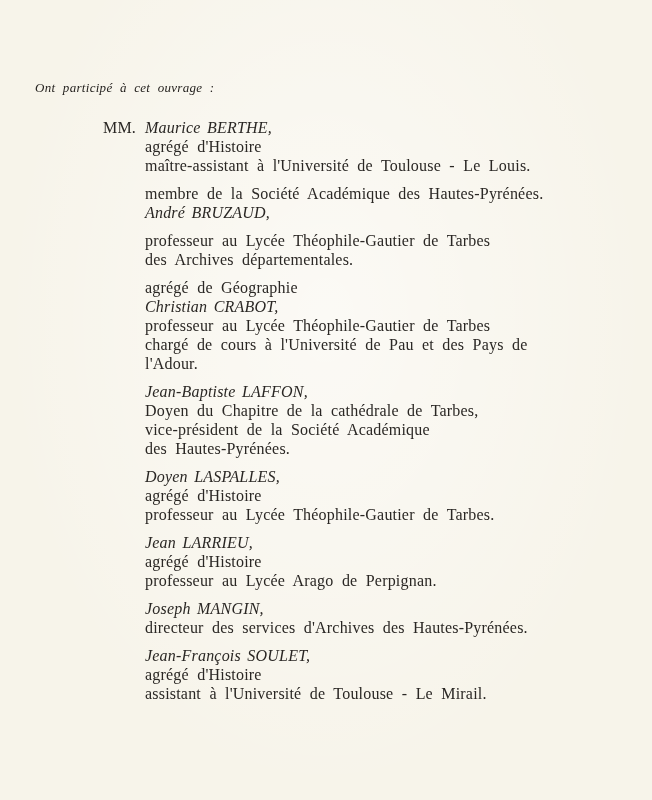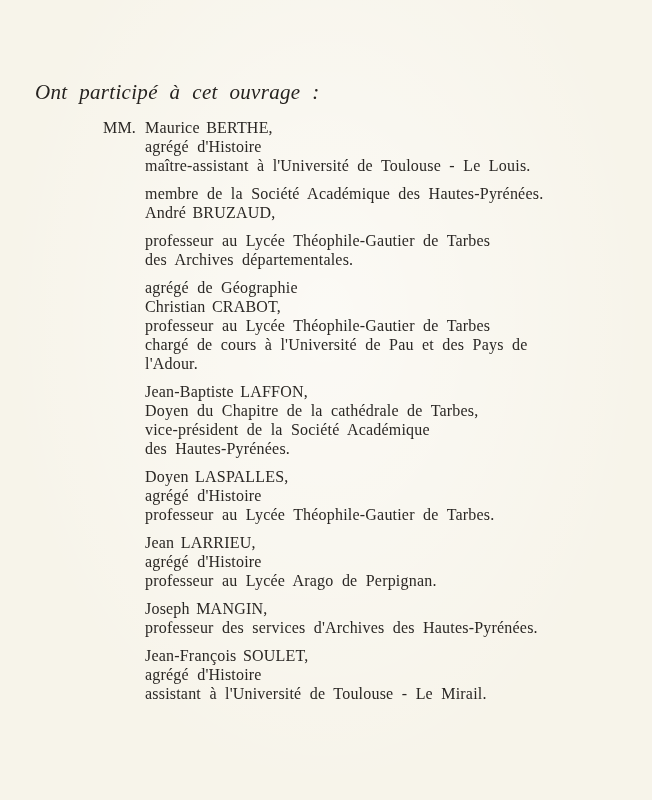--- a/index.html
+++ b/index.html
@@ -27,7 +27,7 @@
     left: 35px;
     top: 80px;
     font-style: italic;
-    font-size: 21px;
+    font-size: 13px;
     letter-spacing: 0.3px;
     word-spacing: 0.30em;
     color: #262320;

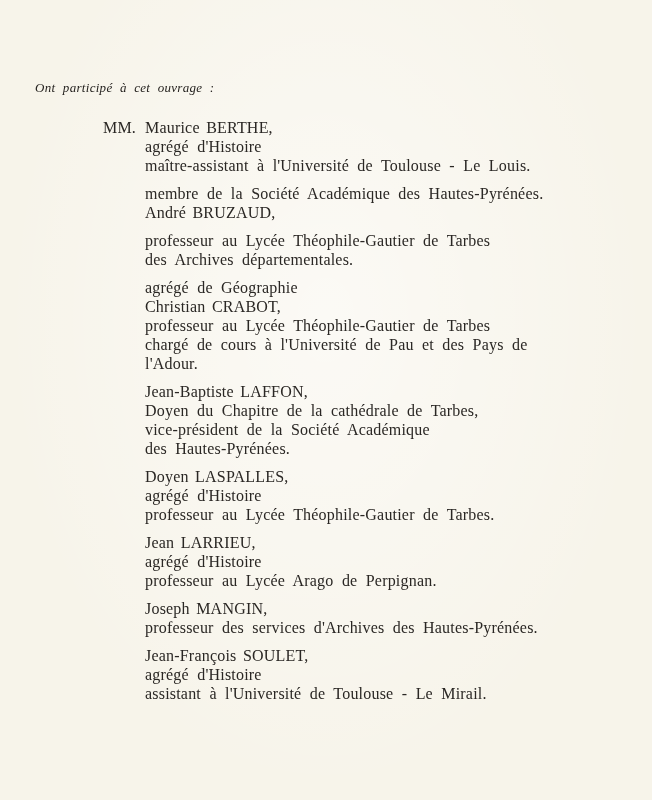--- a/index.html
+++ b/index.html
@@ -58,6 +58,7 @@
   }
   .entry .line.name {
     word-spacing: 0.14em;
+    font-style: italic;
   }
 </style>
 </head>

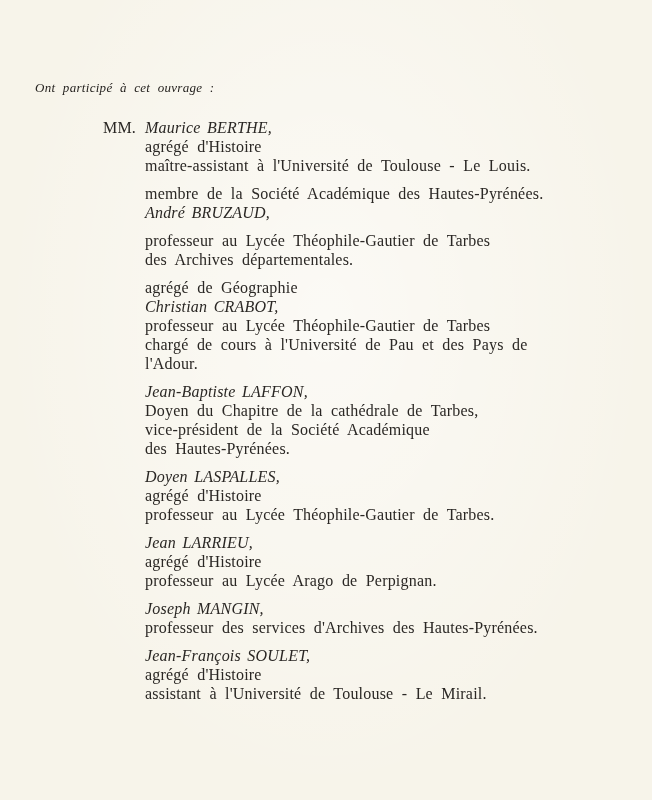--- a/index.html
+++ b/index.html
@@ -121,7 +121,7 @@
     <div class="entry">
 
       <div class="line name">Joseph MANGIN,</div>
-    <div class="line detail">professeur des services d'Archives des Hautes-Pyrénées.</div>
+    <div class="line detail">directeur des services d'Archives des Hautes-Pyrénées.</div>
       </div>
 
     <div class="entry">

